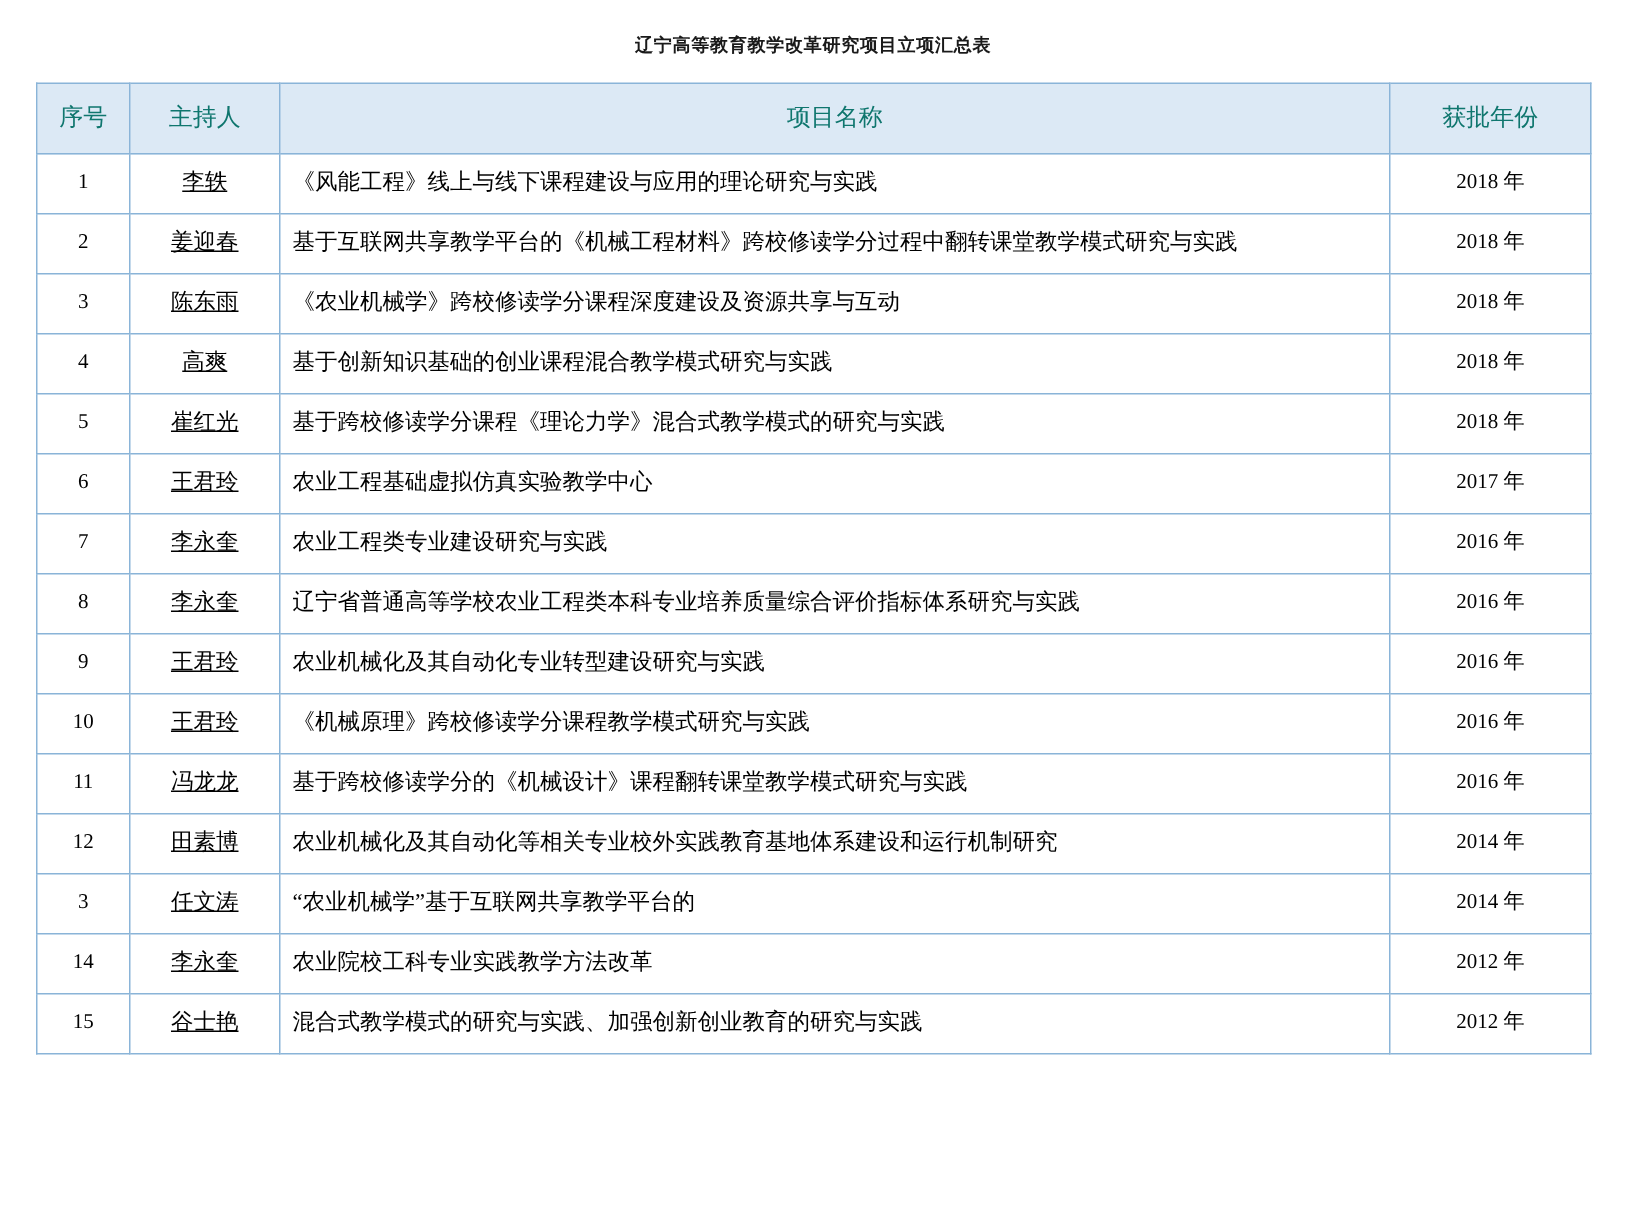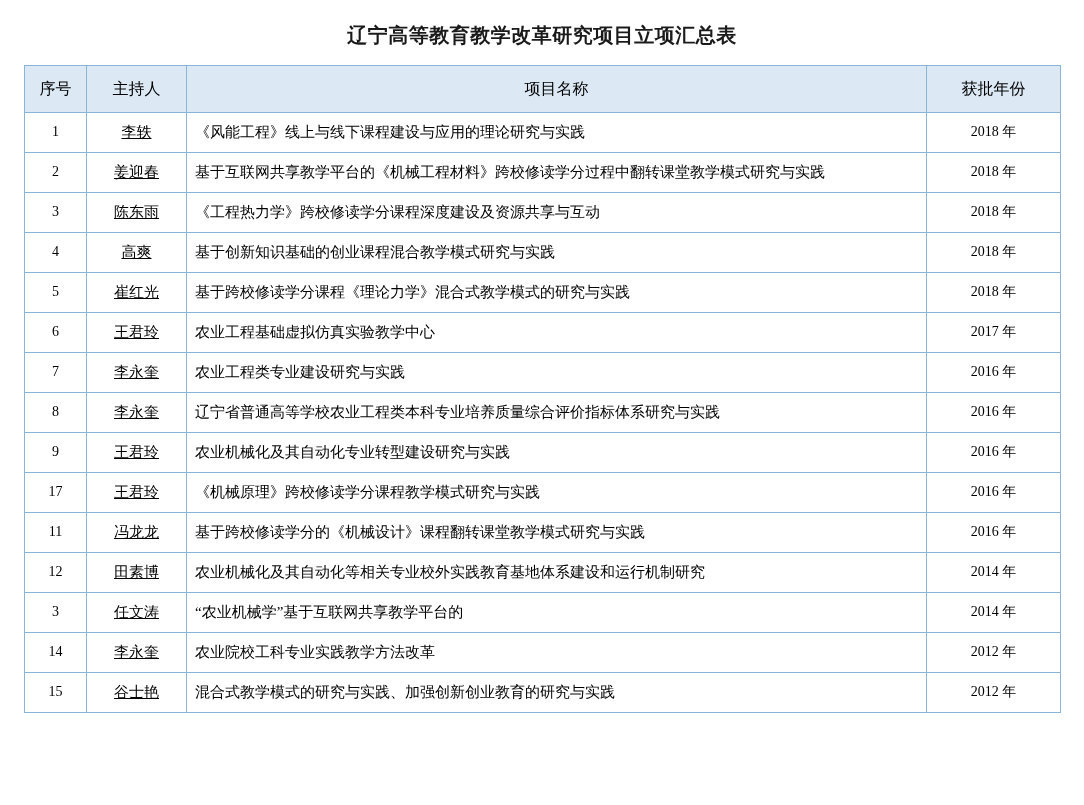--- a/index.html
+++ b/index.html
@@ -25,7 +25,7 @@
     text-align: center;
     font-family: "Liberation Sans", "DejaVu Sans", sans-serif;
     font-weight: bold;
-    font-size: 20px;
+    font-size: 12px;
     letter-spacing: 0.5px;
     margin: 0;
     padding: 22px 0 16px 0;

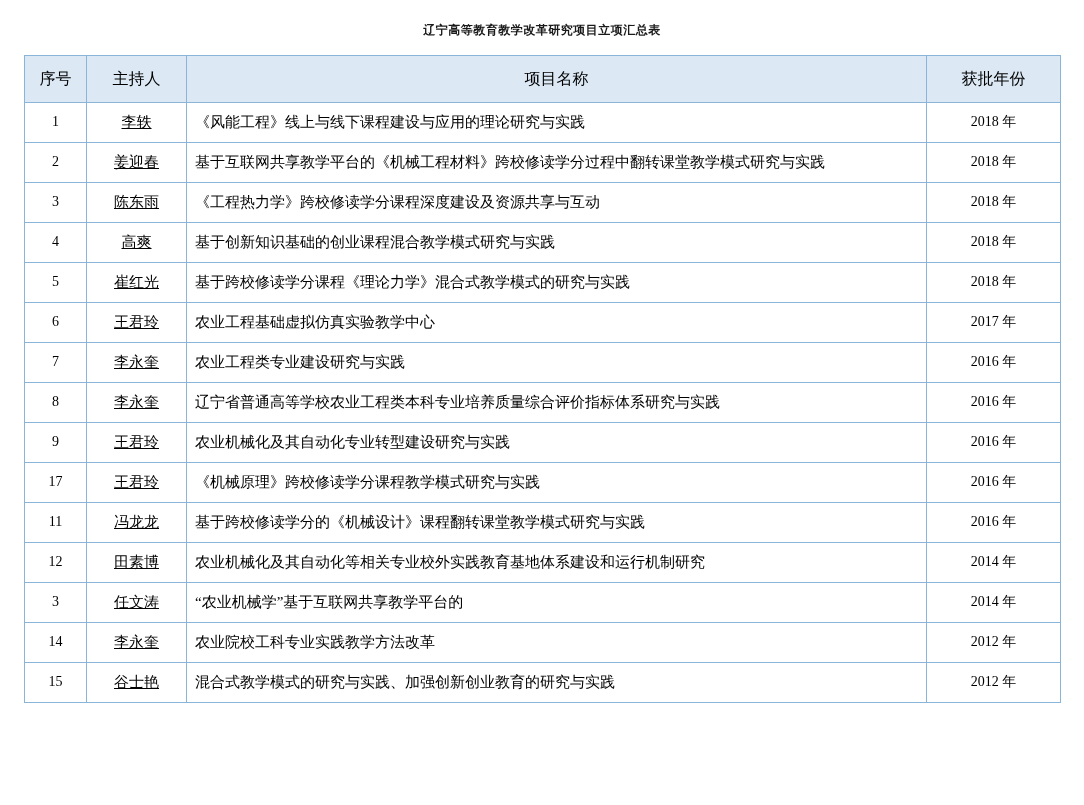--- a/index.html
+++ b/index.html
@@ -54,7 +54,7 @@
     text-align: center;
     font-size: 16px;
     height: 34px;
-    color: #000000;
+    color: #0f766e;
   }
   col.c-seq { width: 62px; }
   col.c-host { width: 100px; }

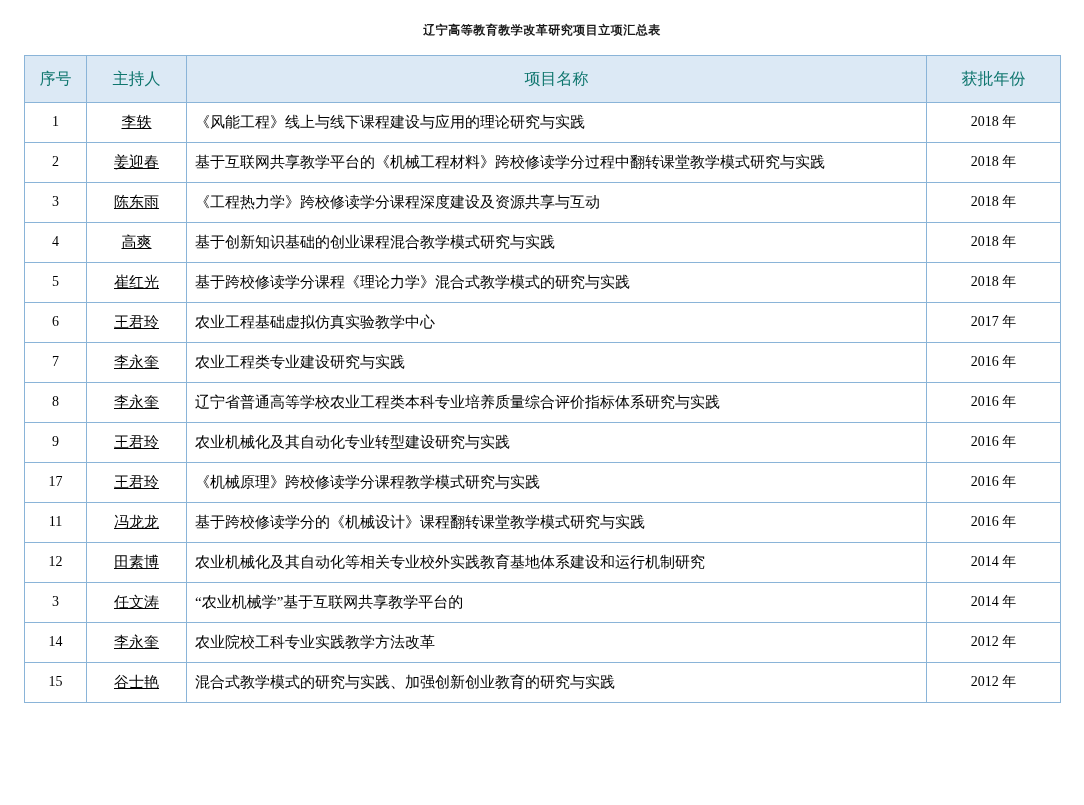--- a/index.html
+++ b/index.html
@@ -123,7 +123,7 @@
         <tr>
           <td class="seq">3</td>
           <td class="host">陈东雨</td>
-          <td class="name">《工程热力学》跨校修读学分课程深度建设及资源共享与互动</td>
+          <td class="name">《农业机械学》跨校修读学分课程深度建设及资源共享与互动</td>
           <td class="year">2018 年</td>
         </tr>
         <tr>

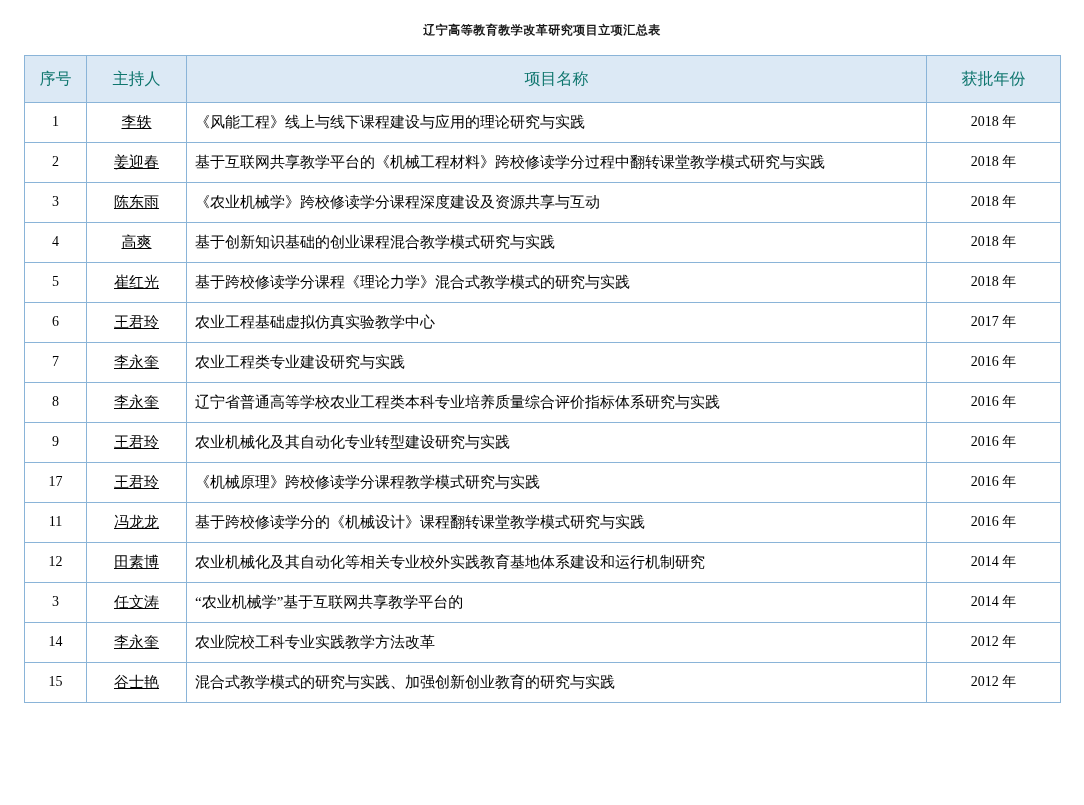--- a/index.html
+++ b/index.html
@@ -163,7 +163,7 @@
           <td class="year">2016 年</td>
         </tr>
         <tr>
-          <td class="seq">17</td>
+          <td class="seq">10</td>
           <td class="host">王君玲</td>
           <td class="name">《机械原理》跨校修读学分课程教学模式研究与实践</td>
           <td class="year">2016 年</td>

